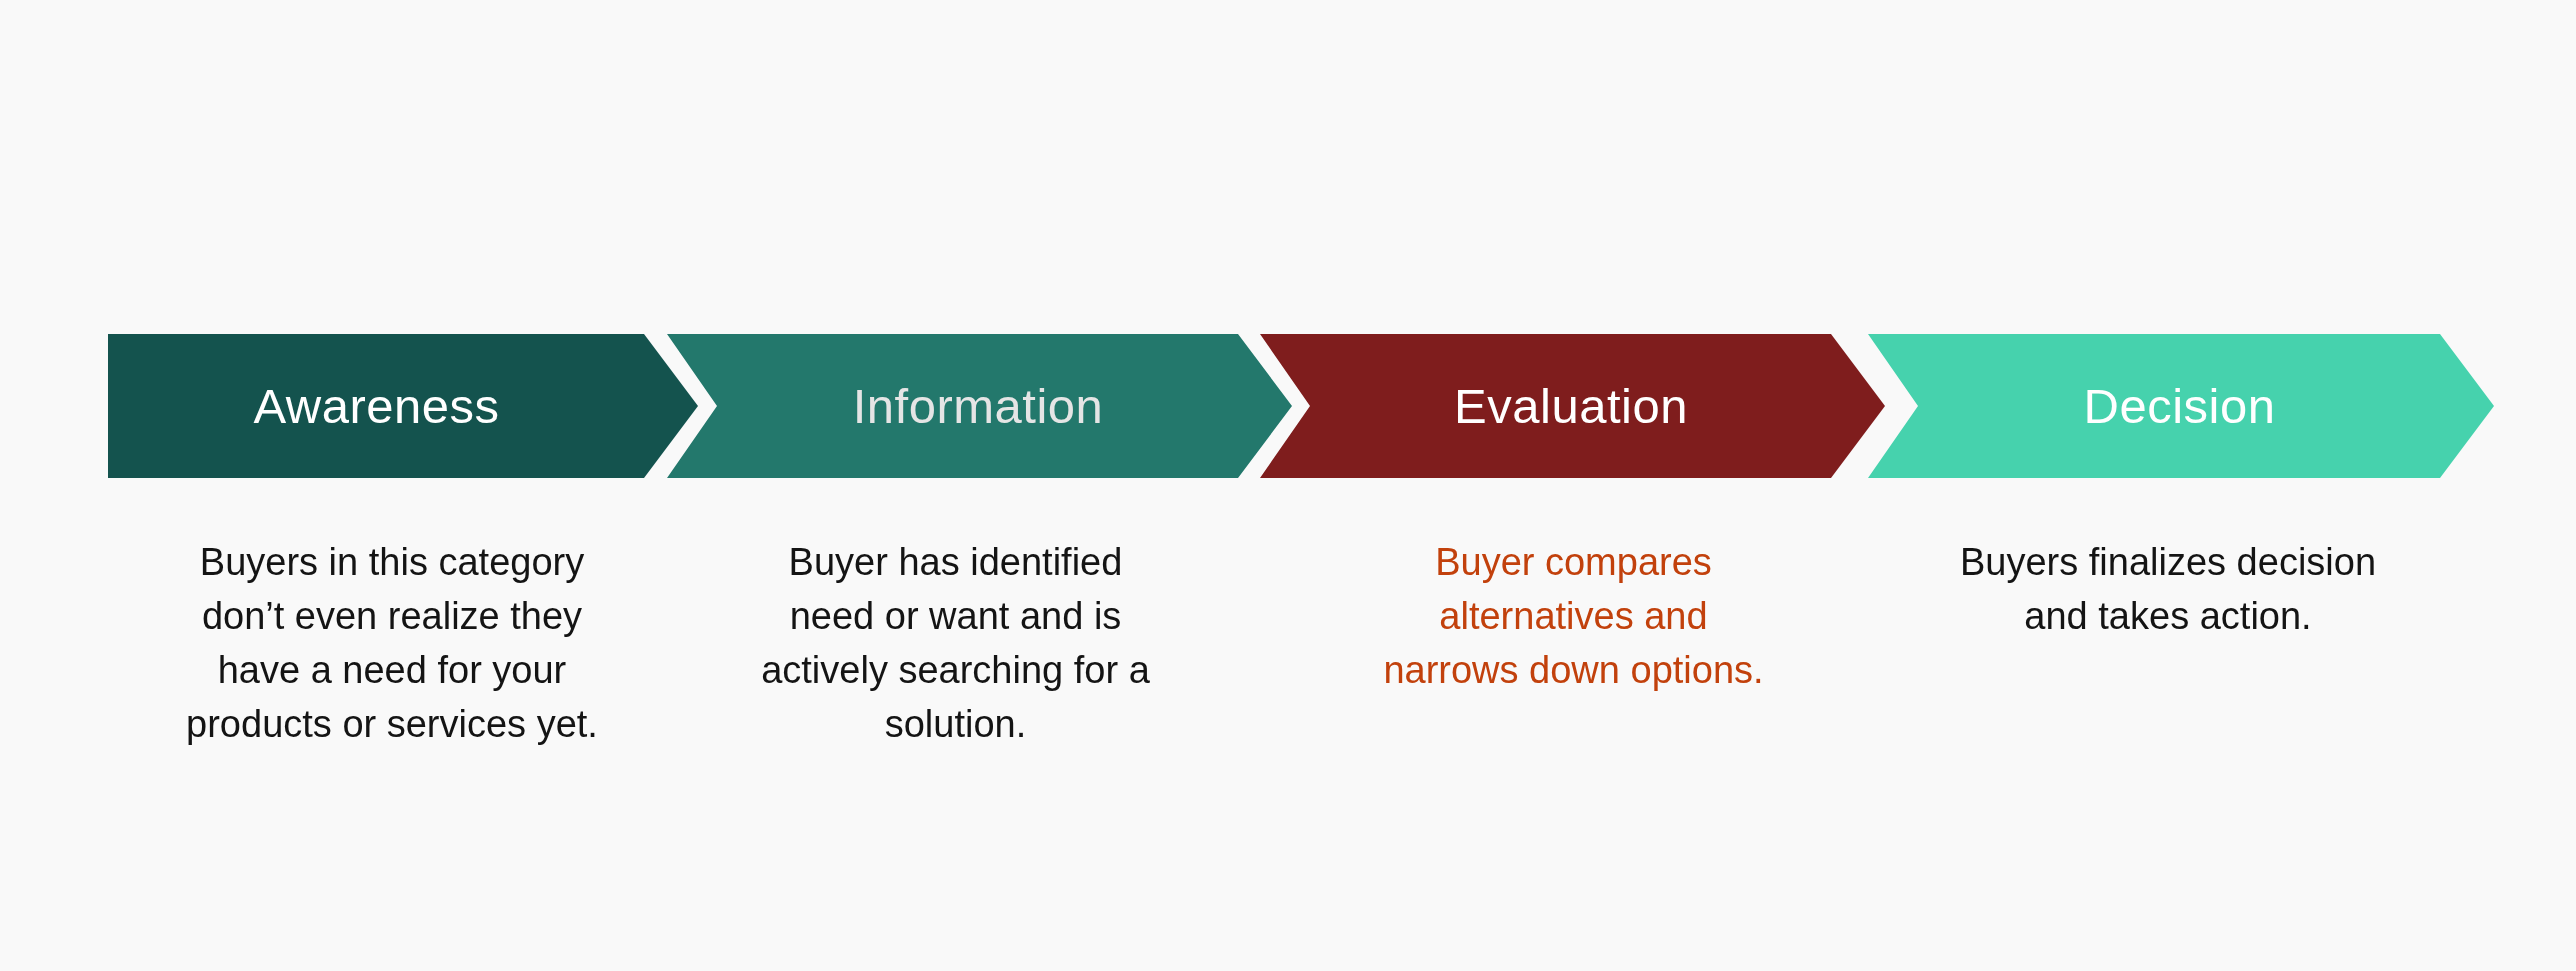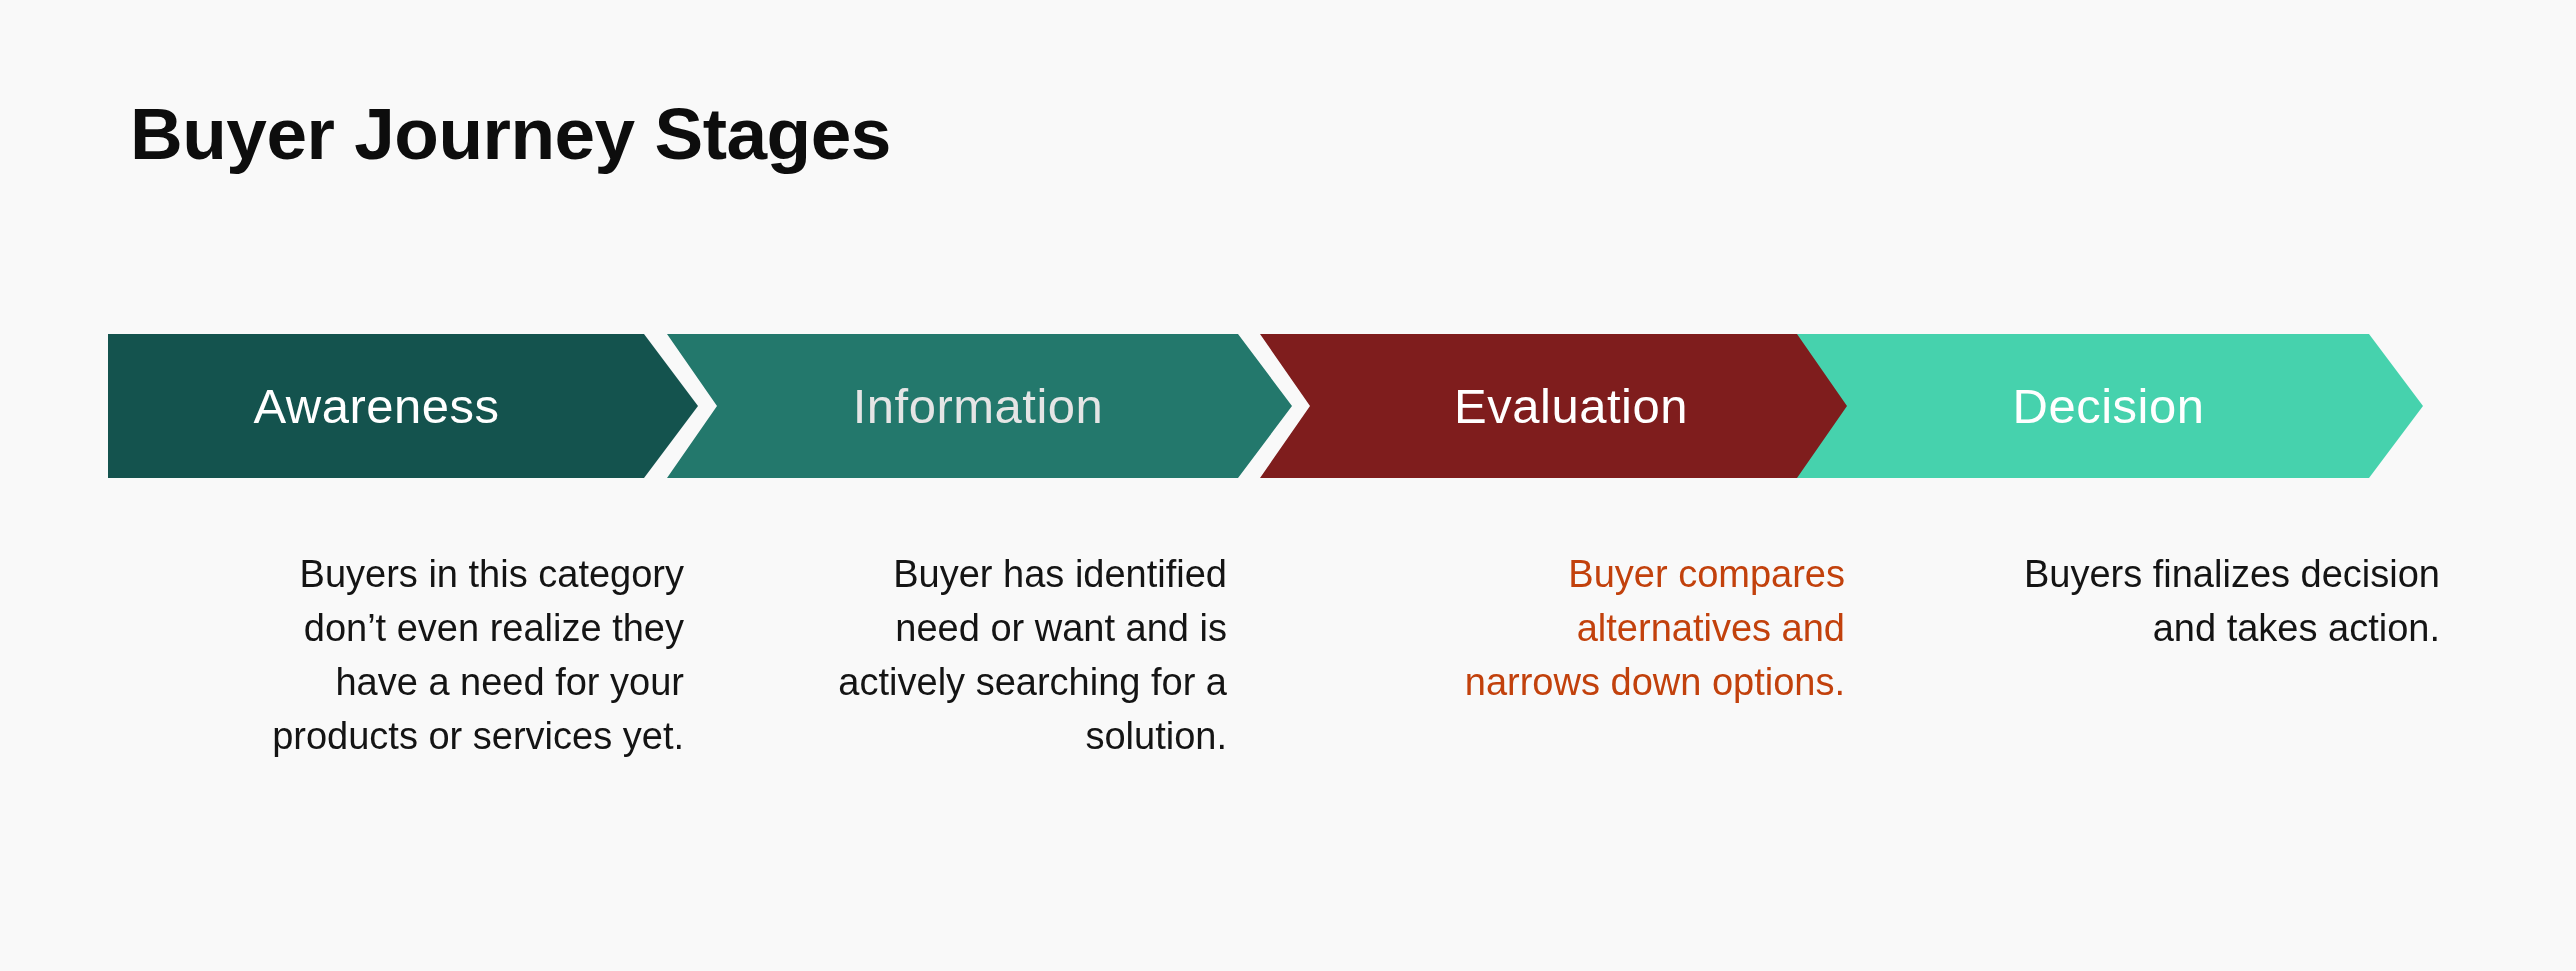--- a/index.html
+++ b/index.html
@@ -90,7 +90,6 @@
 
 <div class="canvas" style="background-color: rgb(249, 249, 249);">
 
-  <h1 class="title" style="color: rgb(13, 13, 13);">Buyer Journey Stages</h1>
 
   <div class="arrow a1" style="background-color: rgb(20, 83, 78);">
     <span class="stage-label" style="color: rgb(255, 255, 255);">Awareness</span>

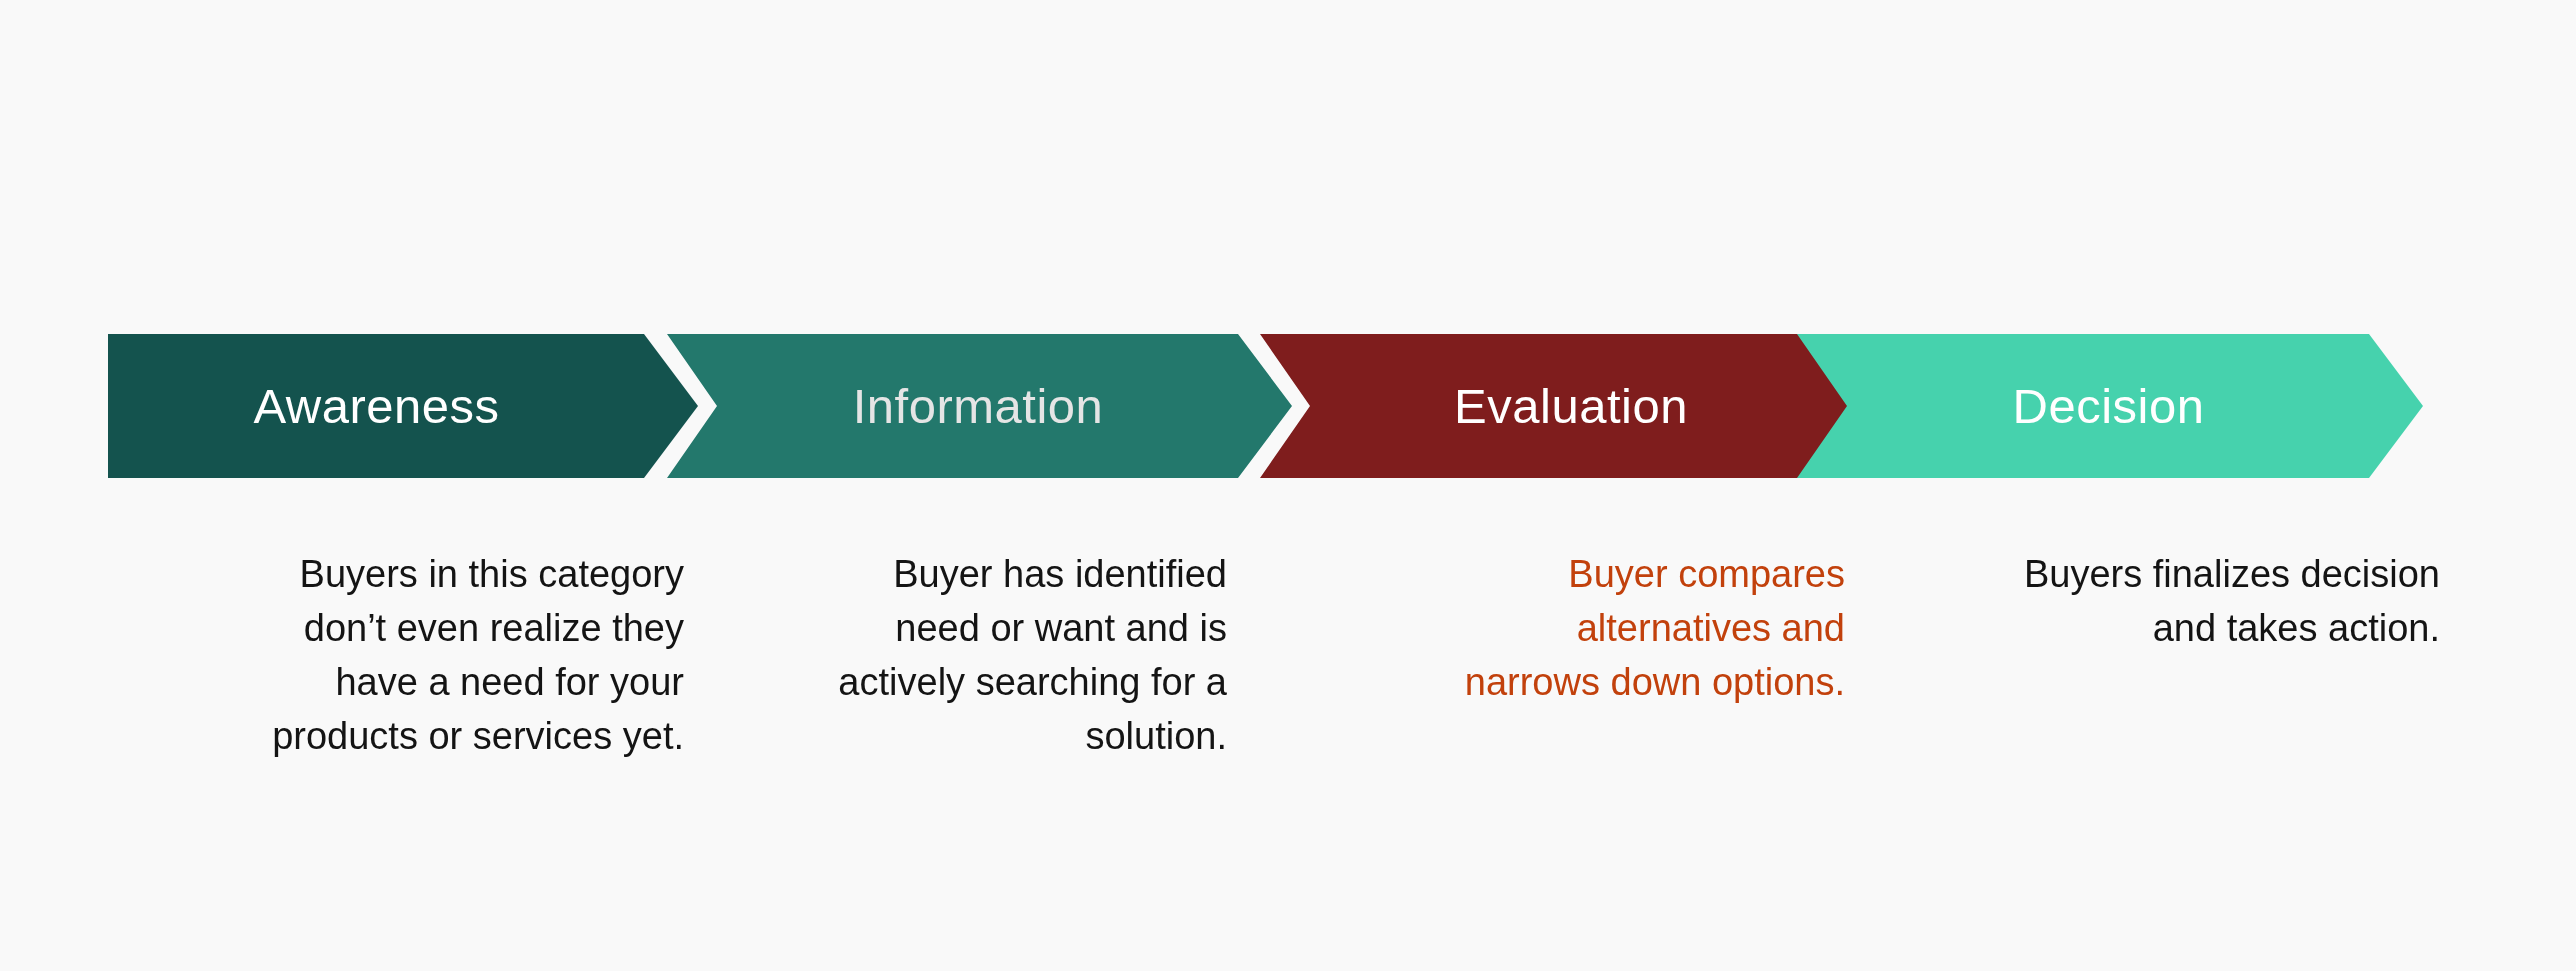--- a/index.html
+++ b/index.html
@@ -64,7 +64,7 @@
     clip-path: polygon(0 0, 571px 0, 100% 50%, 571px 100%, 0 100%, 50px 50%);
   }
   .a4 {
-    left: 1797px;
+    left: 1868px;
     width: 626px;
     padding-left: 50px;
     padding-right: 53px;

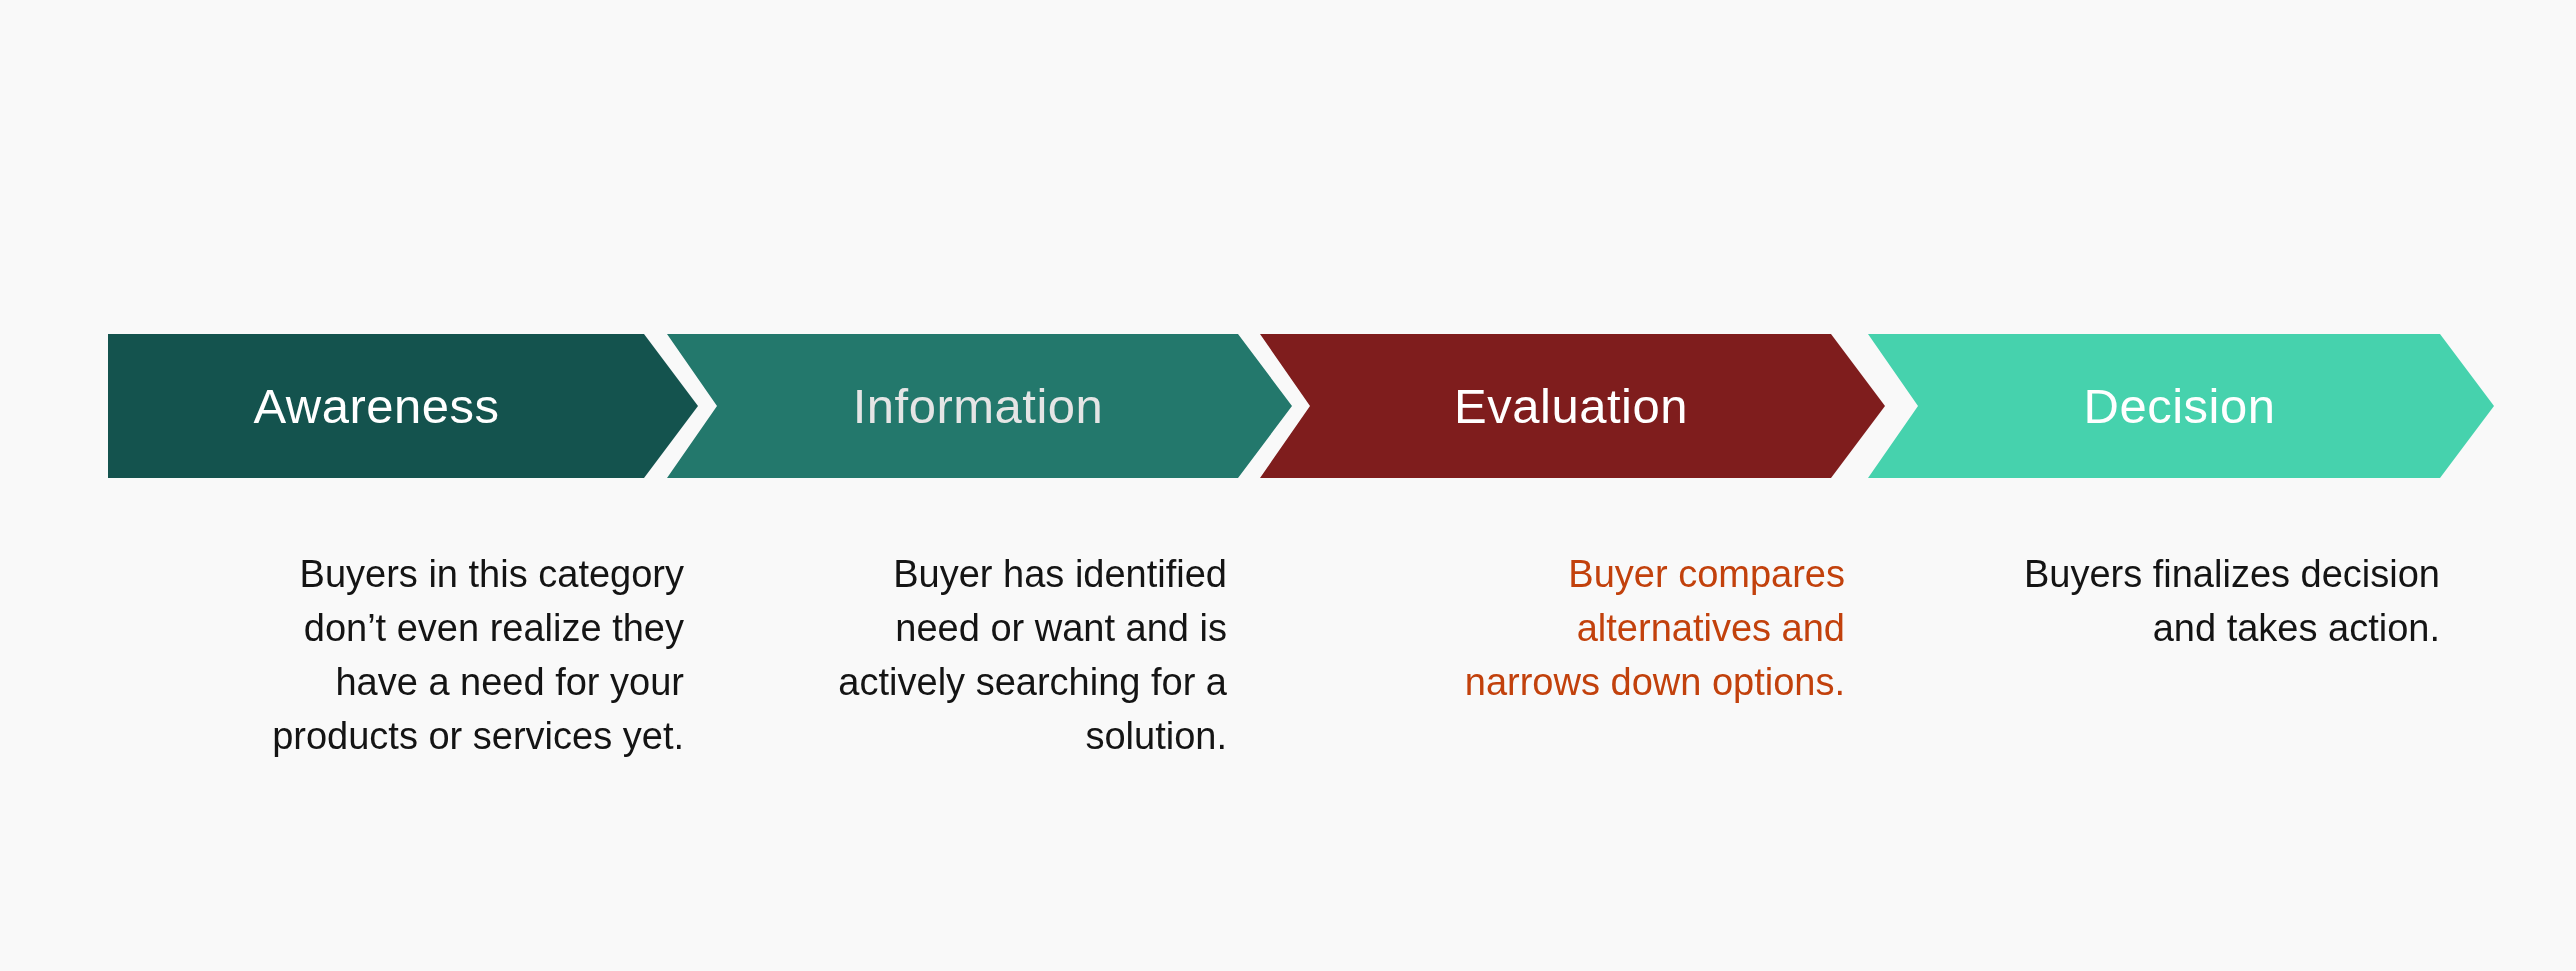--- a/index.html
+++ b/index.html
@@ -73,8 +73,8 @@
   .desc {
     position: absolute;
     top: 532px;
-    margin: 16px;
-    text-align: right;
+    margin: 4px;
+    text-align: center;
     font-size: 38px;
     line-height: 1.42;
     color: #141414;

